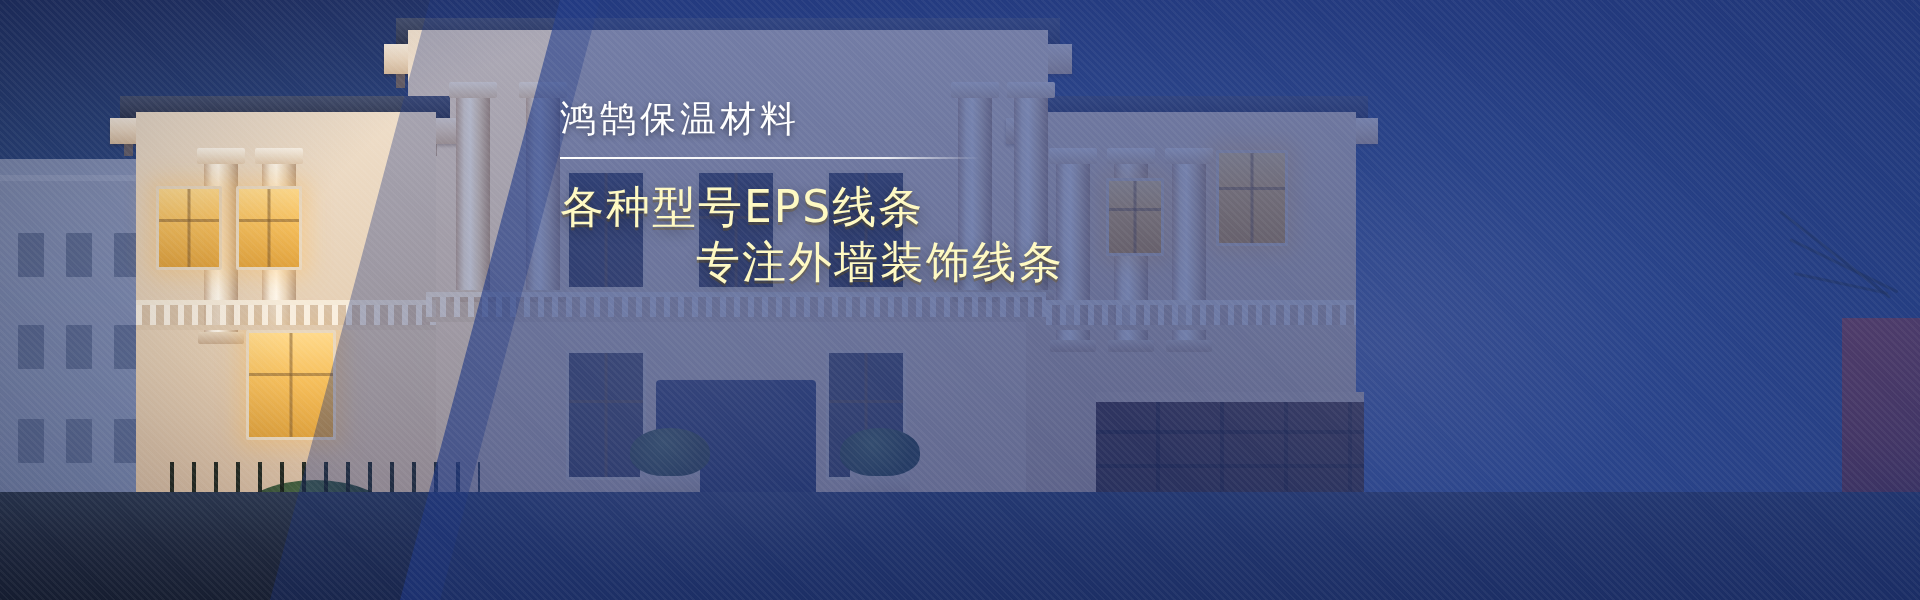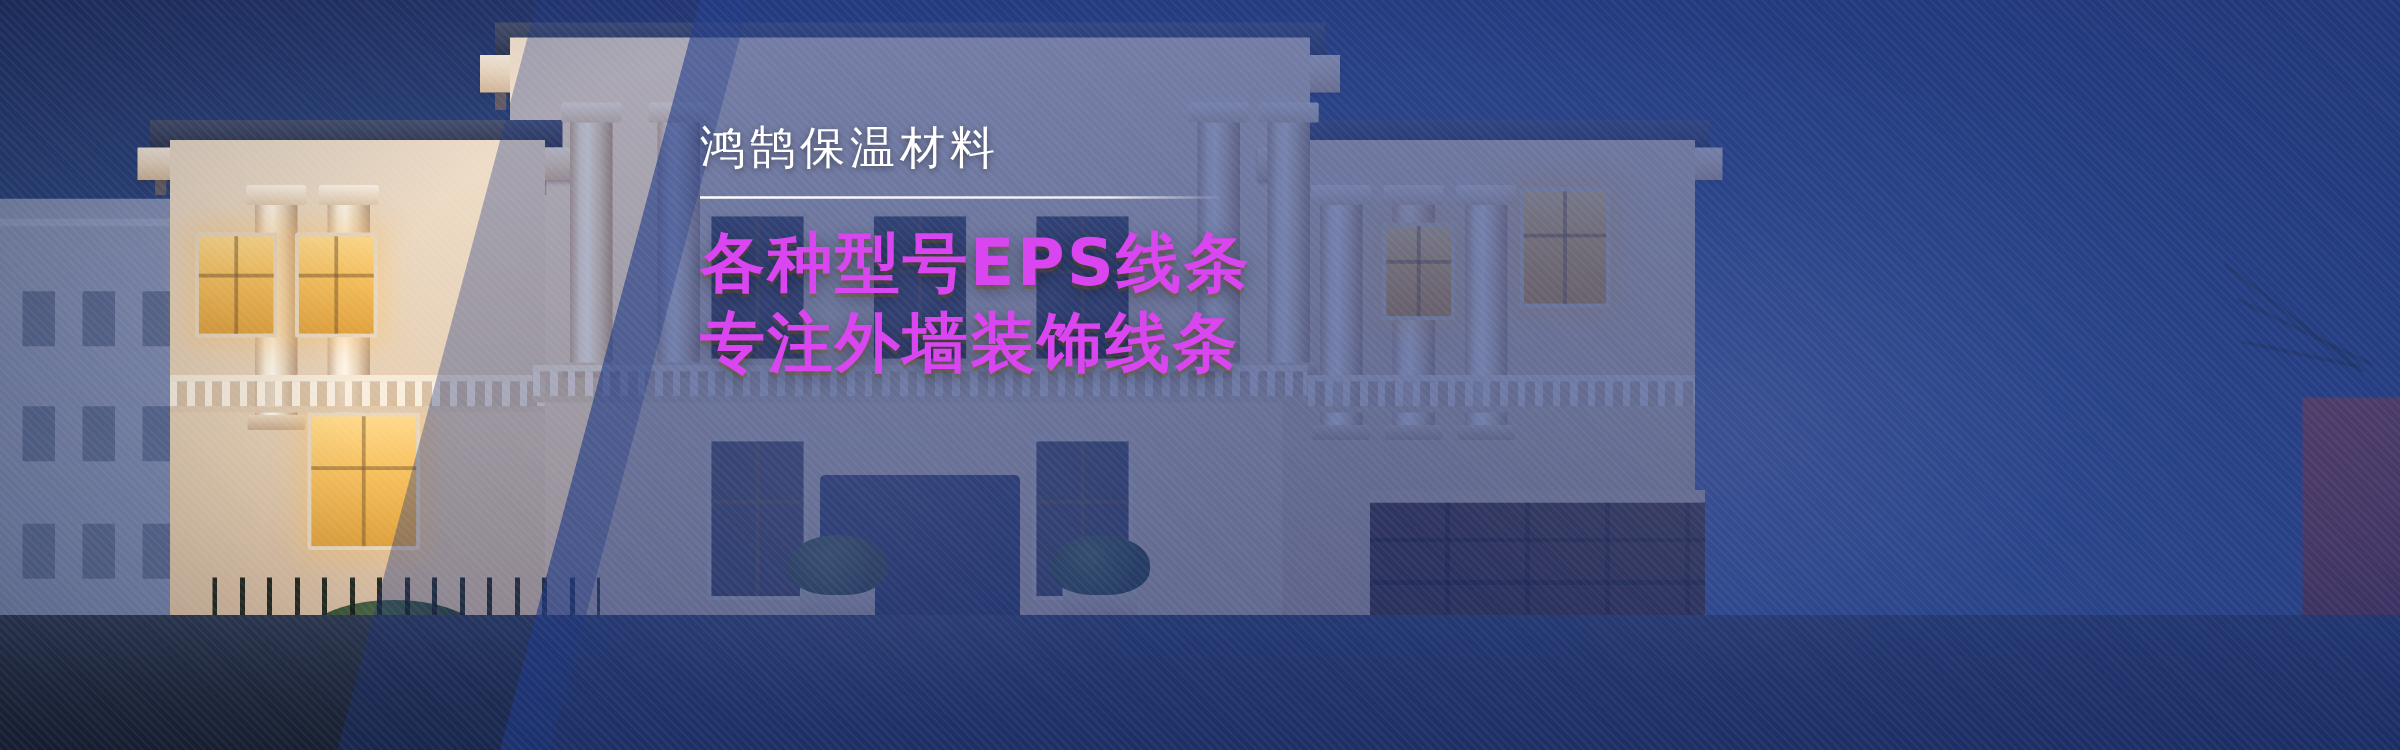--- a/index.html
+++ b/index.html
@@ -217,7 +217,7 @@
     background:linear-gradient(90deg,#ffffff 0%, rgba(255,255,255,.85) 78%, rgba(255,255,255,0) 100%);
   }
   .headline{
-    font-size:52px; font-weight:bold; color:#d946ef;
+    font-size:44px; font-weight:normal; color:#fef9c3;
     letter-spacing:2px; line-height:1.16;
     text-shadow:
       0 3px 0 rgba(120,85,0,.30),

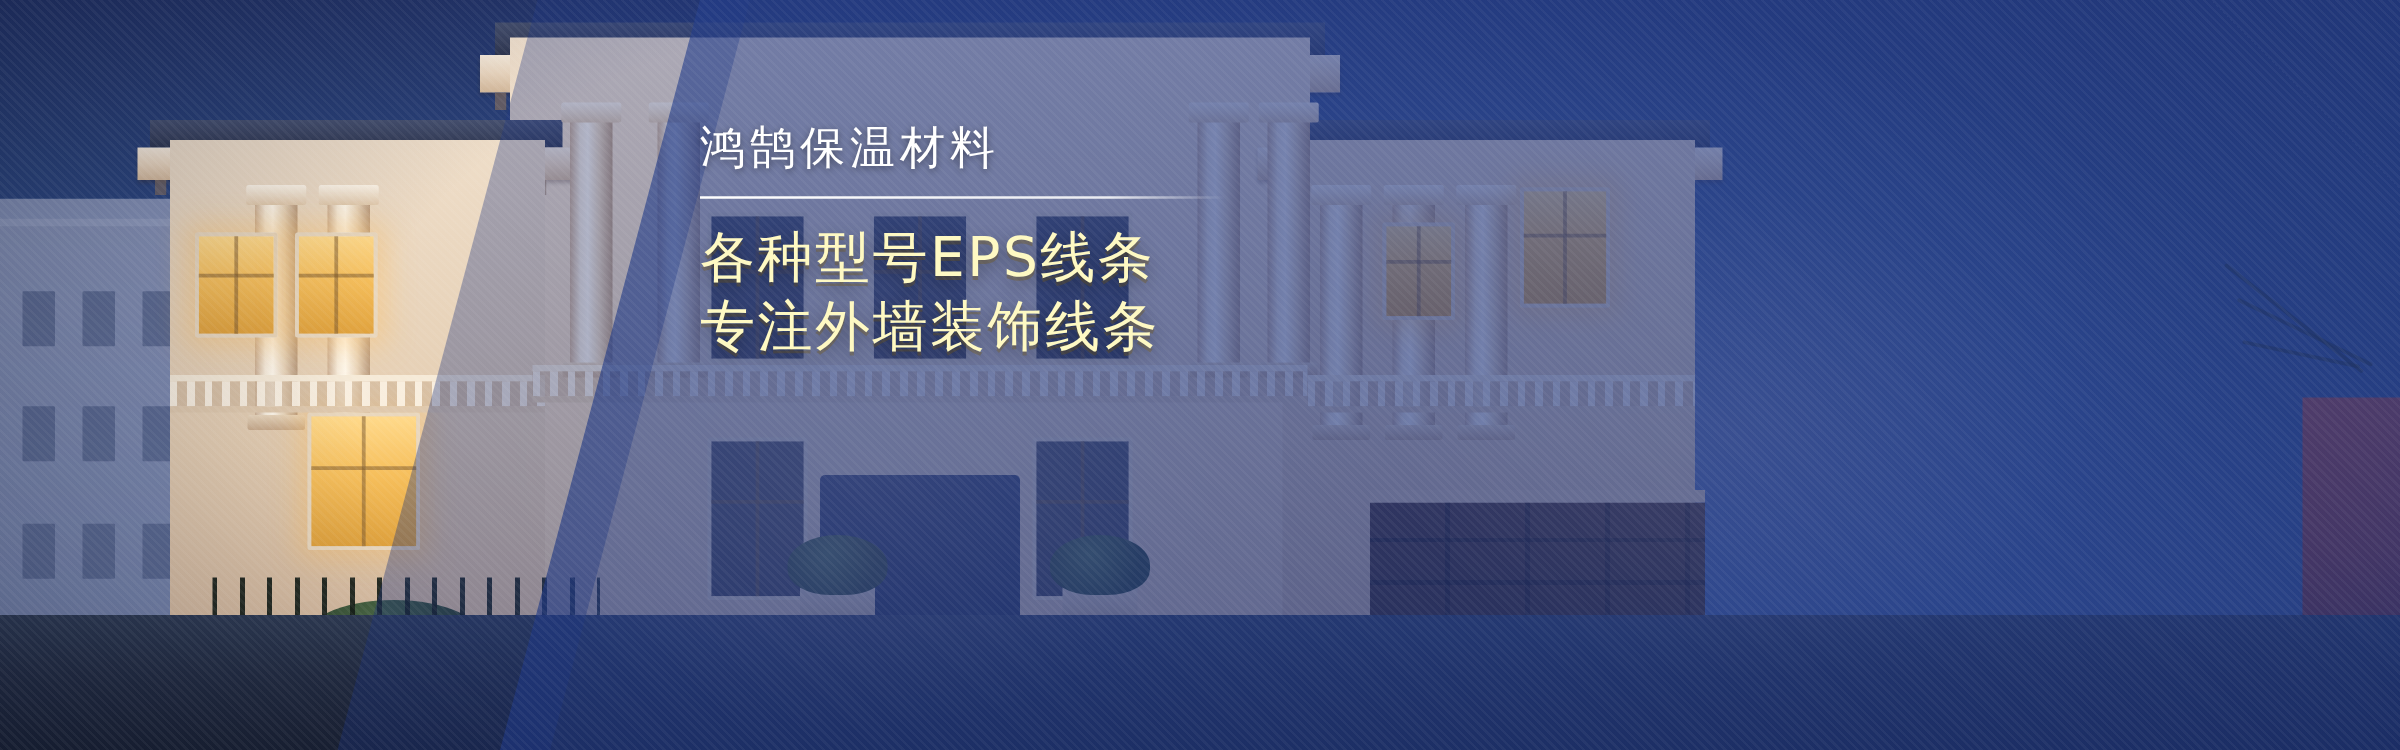--- a/index.html
+++ b/index.html
@@ -224,7 +224,7 @@
       0 5px 14px rgba(0,0,0,.40);
     white-space:nowrap;
   }
-  .headline + .headline{ margin-top:4px; }
+  .headline + .headline{ margin-top:4px;text-align:center; }
   .tagline{
     margin-top:34px;
     font-size:28px; color:#f2f5ff; letter-spacing:3px; font-weight:400;

